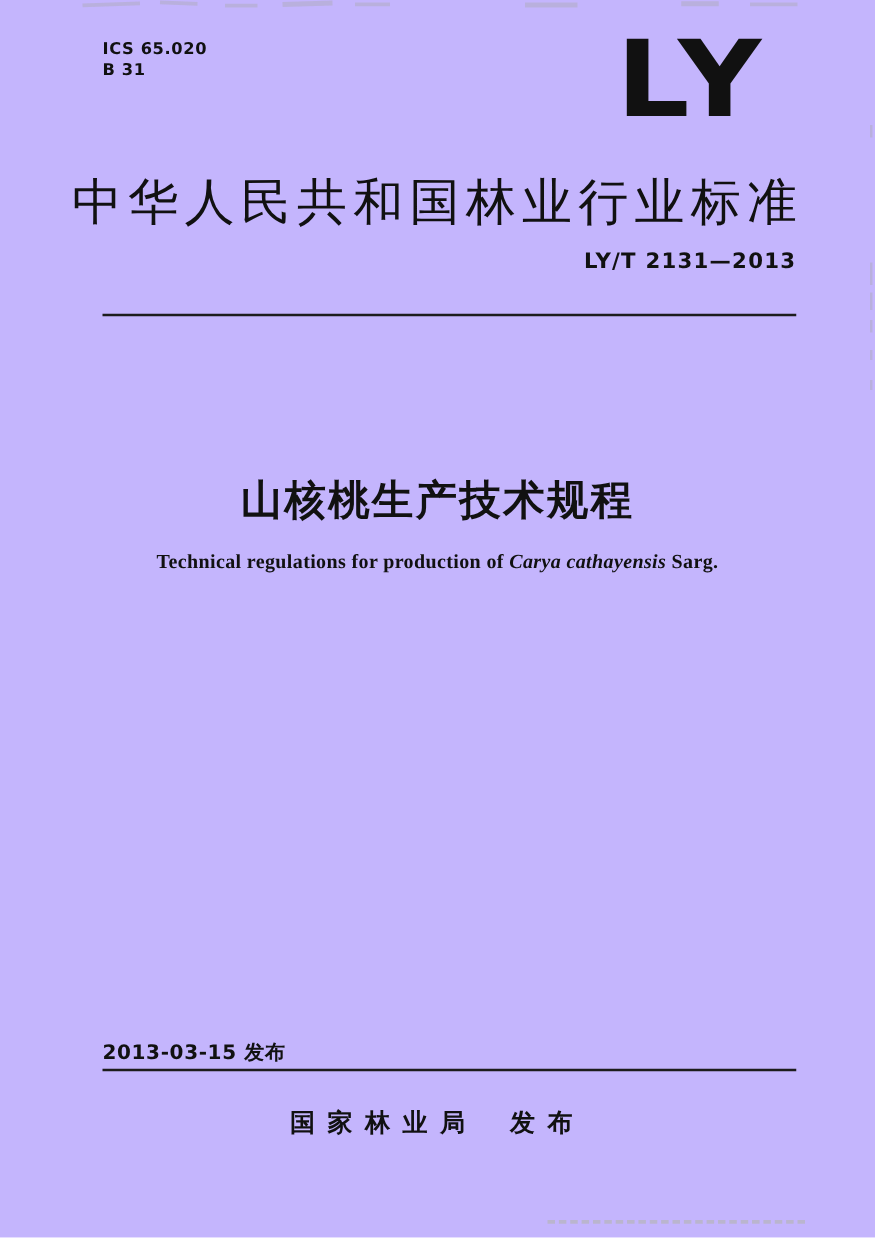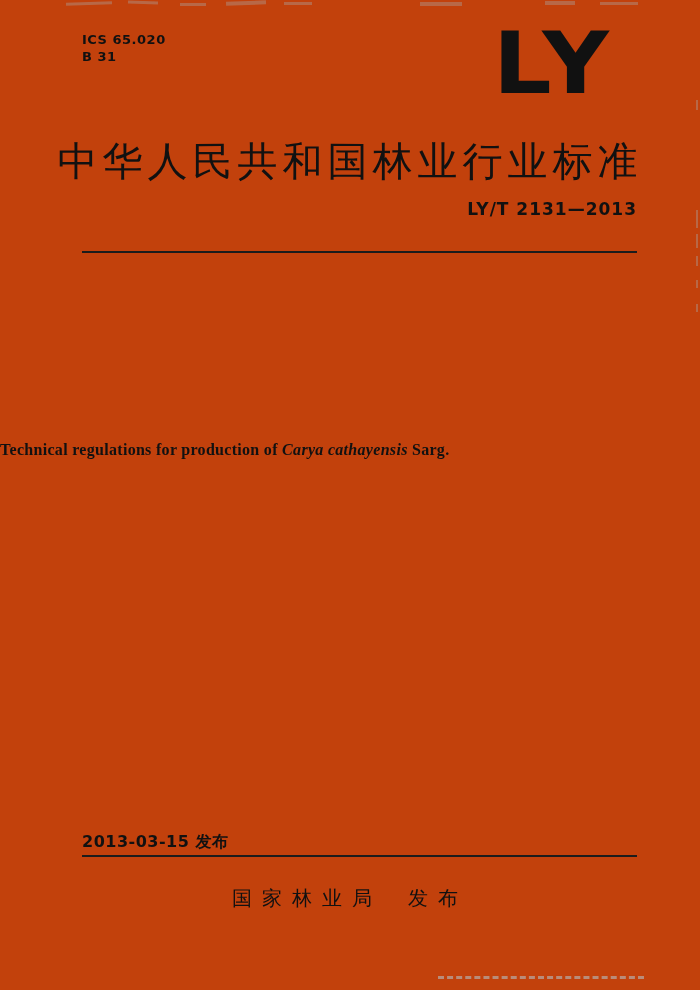--- a/index.html
+++ b/index.html
@@ -7,7 +7,7 @@
     position: relative;
     width: 700px;
     height: 990px;
-    background: #c2410c;
+    background: #c4b5fd;
     overflow: hidden;
     font-family: "DejaVu Sans", "Liberation Sans", sans-serif;
     color: #111;

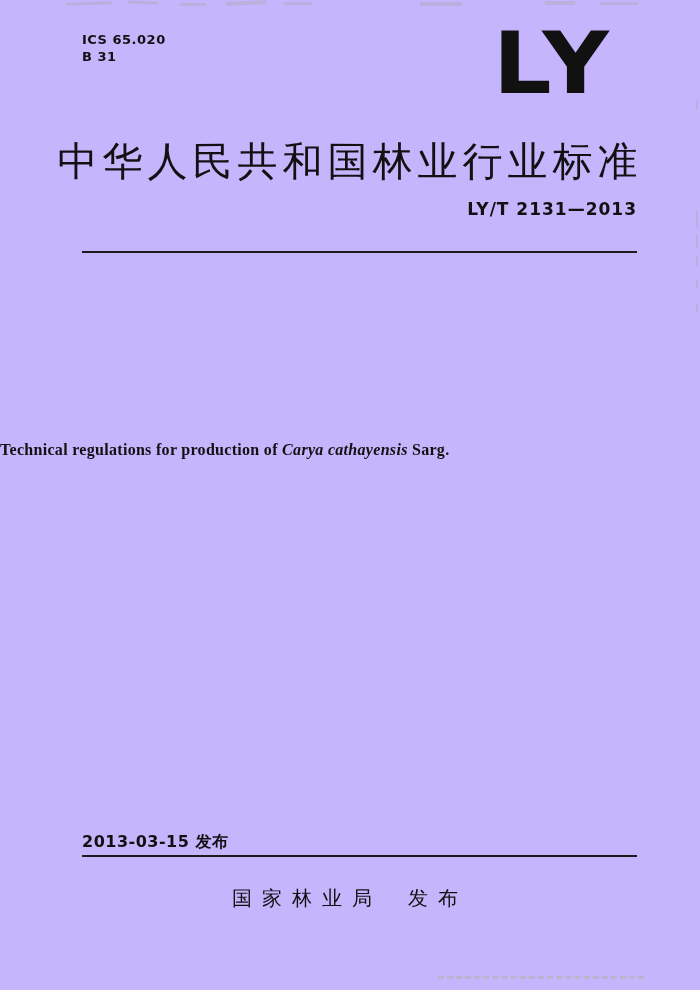--- a/index.html
+++ b/index.html
@@ -179,6 +179,7 @@
 
   <div class="rule rule-top"></div>
 
+  <div class="main-title">山核桃生产技术规程</div>
 
   <div class="en-title">
     <span>Technical regulations for production of </span><em>Carya cathayensis</em><span> Sarg.</span>

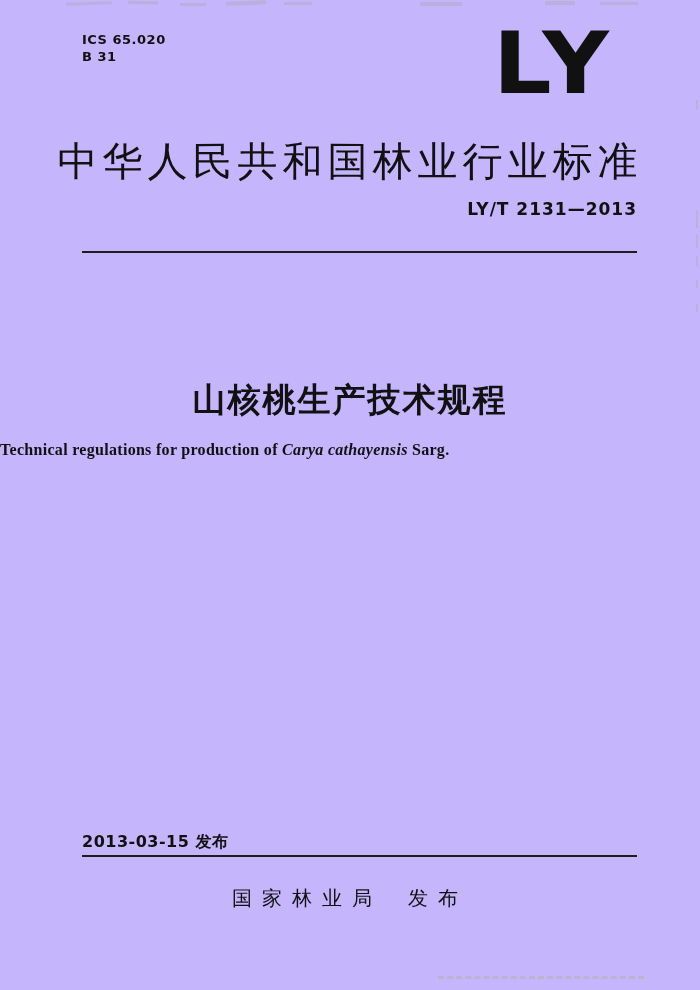--- a/index.html
+++ b/index.html
@@ -91,6 +91,7 @@
     left: 0;
     top: 441px;
     width: 100%;
+    text-align: center;
     font-family: "Liberation Serif", "DejaVu Serif", serif;
     font-size: 16px;
     font-weight: bold;

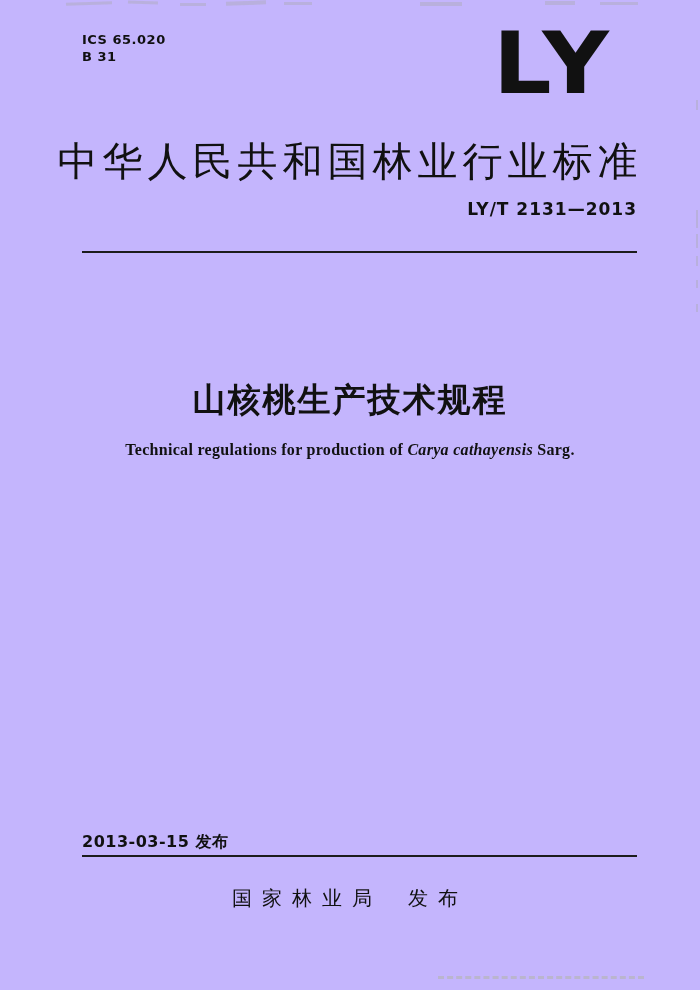--- a/index.html
+++ b/index.html
@@ -119,7 +119,7 @@
     width: 100%;
     text-align: center;
     font-size: 20px;
-    font-weight: normal;
+    font-weight: bold;
     letter-spacing: 10px;
     white-space: nowrap;
   }

